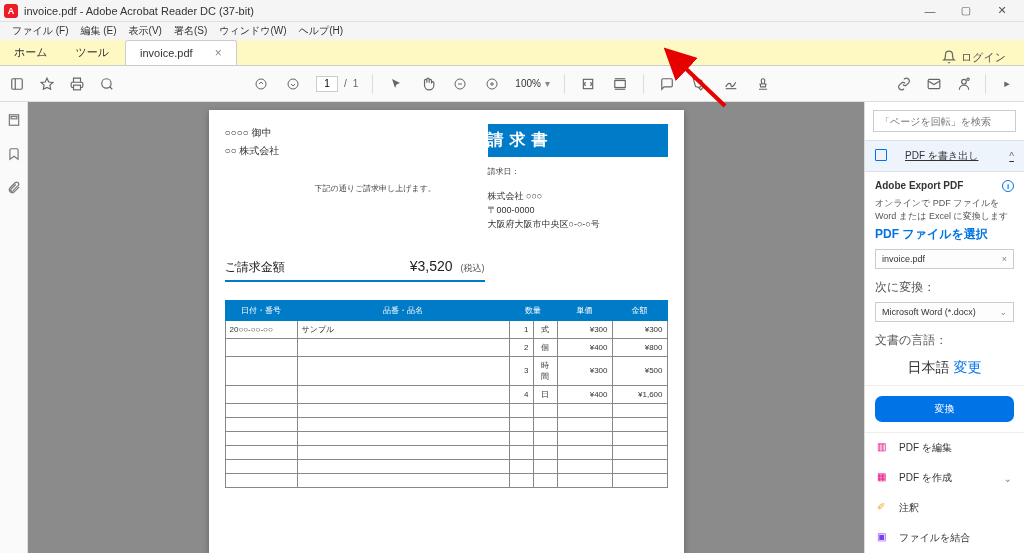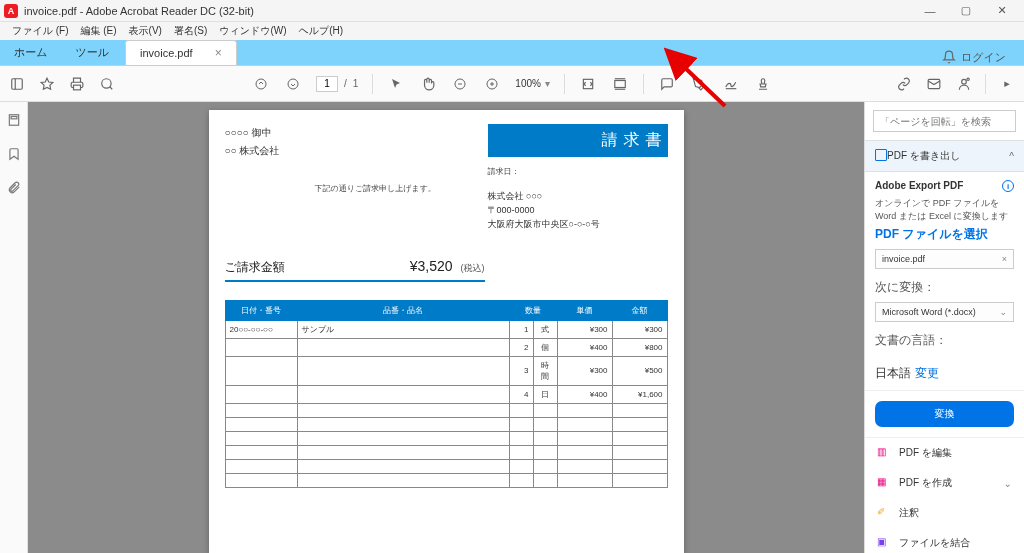--- a/index.html
+++ b/index.html
@@ -93,7 +93,7 @@
 
 <div class="titlebar">
   <div class="logo">A</div>
-  <div class="title">invoice.pdf - Adobe Acrobat Reader DC (32-bit)</div>
+  <div class="title">invoice.pdf - Adobe Acrobat Reader DC (37-bit)</div>
   <div class="winbtns">
     <div class="winbtn">—</div>
     <div class="winbtn">▢</div>

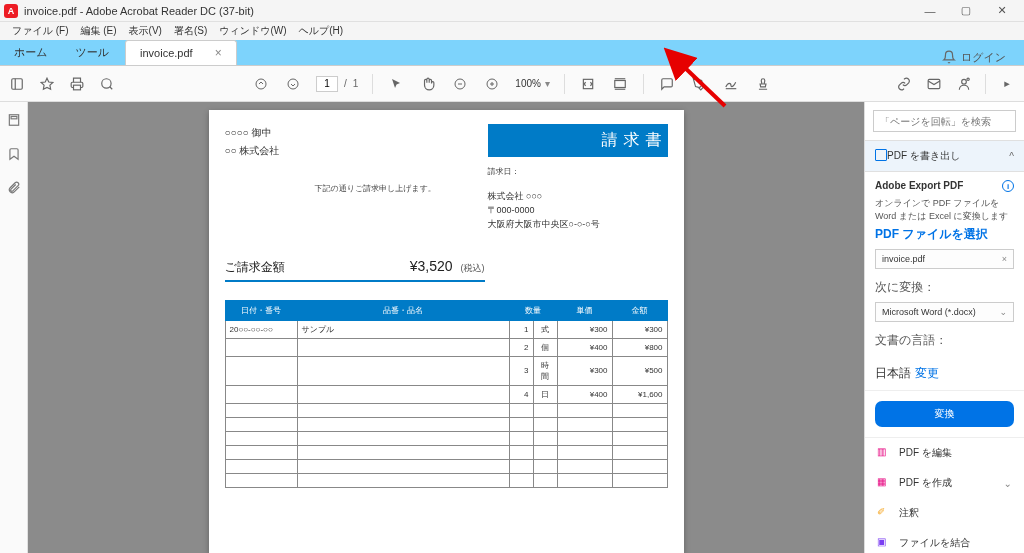--- a/index.html
+++ b/index.html
@@ -17,7 +17,7 @@
 .menubar .mitem { padding: 2px 6px; cursor: pointer; }
 
 
-.tabbar { height: 26px; background: #7dd3fc; display: flex; align-items: flex-end; border-bottom: 1px solid #ccc; }
+.tabbar { height: 26px; background: #fef9c3; display: flex; align-items: flex-end; border-bottom: 1px solid #ccc; }
 .tabbar .hometab, .tabbar .tooltab { padding: 5px 14px; font-size: 11px; cursor: pointer; }
 .tabbar .doctab { background: #fff; border: 1px solid #ccc; border-bottom: none; padding: 5px 14px 5px 14px; border-top-left-radius: 3px; border-top-right-radius: 3px; display: flex; align-items: center; gap: 22px; margin-left: 2px; font-size: 11px; }
 .tabbar .doctab .close { cursor: pointer; color: #888; font-size: 12px; }

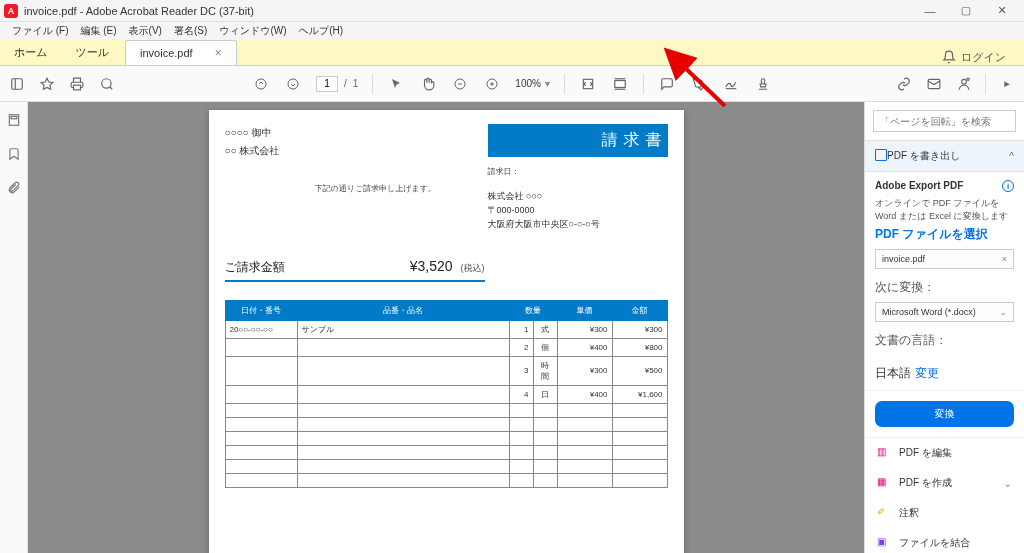--- a/index.html
+++ b/index.html
@@ -45,7 +45,7 @@
 
 
 .inv-top { display: flex; justify-content: space-between; }
-.inv-title { background: #007bc7; color: #fff; text-align: right; font-size: 16px; font-weight: normal; padding: 6px 0; width: 180px; margin-left: auto; letter-spacing: 6px; }
+.inv-title { background: #007bc7; color: #fff; text-align: left; font-size: 16px; font-weight: bold; padding: 6px 0; width: 180px; margin-left: auto; letter-spacing: 6px; }
 .inv-meta { text-align: left; font-size: 8px; color: #444; margin-top: 8px; line-height: 1.7; }
 .inv-left { font-size: 10px; line-height: 1.8; }
 .inv-note { font-size: 8px; color: #444; margin-top: 22px; margin-left: 90px; }

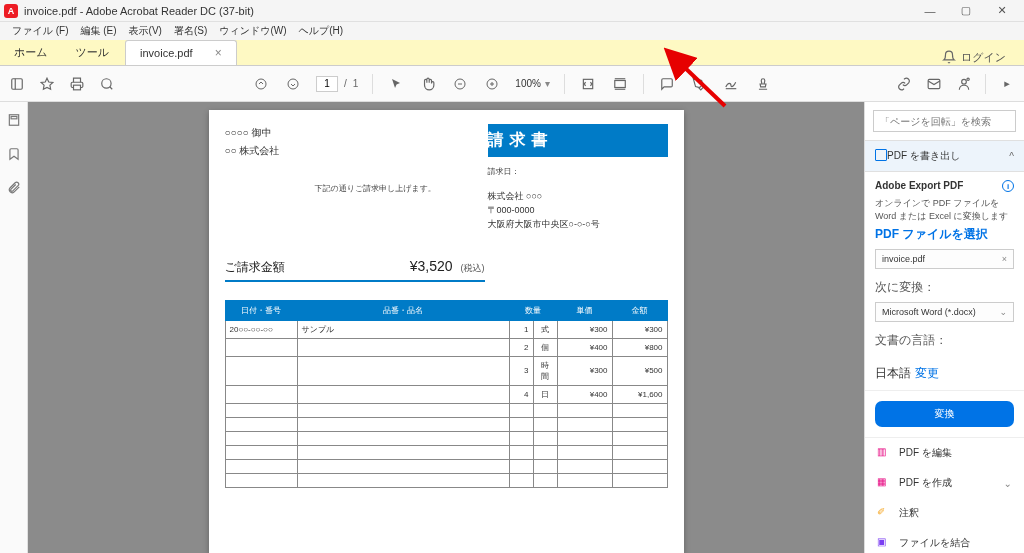--- a/index.html
+++ b/index.html
@@ -65,7 +65,7 @@
 .rightpanel { width: 160px; background: #fff; border-left: 1px solid #ddd; display: flex; flex-direction: column; font-size: 10px; }
 .rp-search { padding: 8px; }
 .rp-search input { width: 100%; height: 22px; border: 1px solid #ccc; padding: 0 6px; font-size: 10px; }
-.rp-accordion { background: #edf4fb; padding: 8px 10px; display: flex; align-items: center; gap: 0; border-top: 1px solid #e0e0e0; border-bottom: 1px solid #e0e0e0; cursor: pointer; }
+.rp-accordion { background: #edf4fb; padding: 8px 10px; display: flex; align-items: center; gap: 18px; border-top: 1px solid #e0e0e0; border-bottom: 1px solid #e0e0e0; cursor: pointer; text-decoration: underline; }
 .rp-accordion .arr { margin-left: auto; color: #666; }
 .rp-body { padding: 8px 10px; border-bottom: 1px solid #eee; }
 .rp-body .title { font-weight: bold; font-size: 10px; margin-bottom: 6px; }

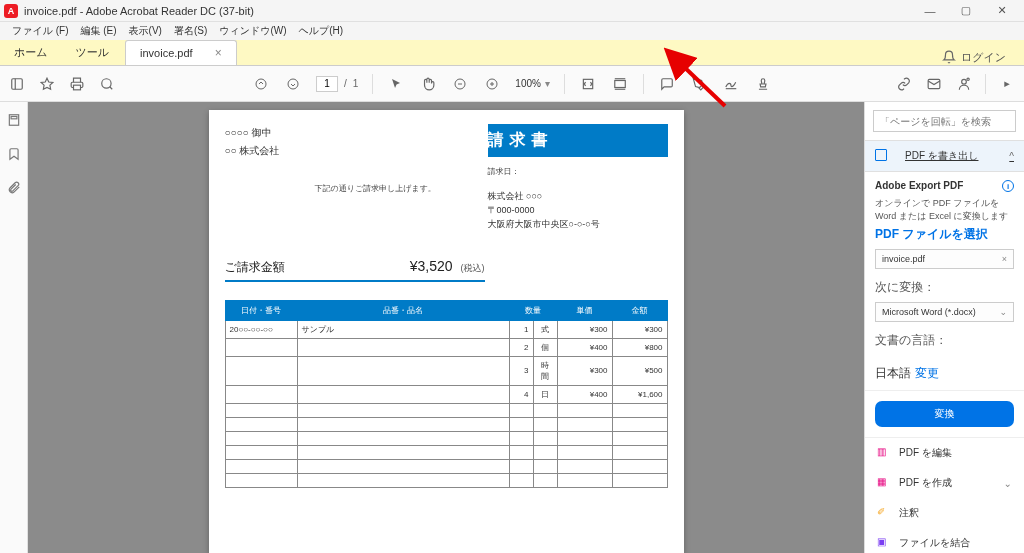--- a/index.html
+++ b/index.html
@@ -74,7 +74,7 @@
 .rp-body .link { font-size: 12px; color: #0073e6; margin-top: 4px; cursor: pointer; font-weight: bold; }
 .rp-sel { margin-top: 6px; padding: 4px 6px; border: 1px solid #ccc; background: #fdfdfd; font-size: 9px; display: flex; justify-content: space-between; align-items: center; cursor: pointer; }
 .rp-lbl { font-size: 12px; color: #555; margin-top: 10px; }
-.rp-lang { font-size: 12px; margin-top: 16px; }
+.rp-lang { font-size: 14px; margin-top: 10px; text-align: center; }
 .rp-lang .chg { color: #0073e6; cursor: pointer; margin-left: 4px; }
 .rp-convert { margin: 10px; background: #0073e6; color: #fff; text-align: center; padding: 6px 0; border-radius: 7px; cursor: pointer; font-size: 10px; }
 .rp-tools { border-top: 1px solid #eee; }

